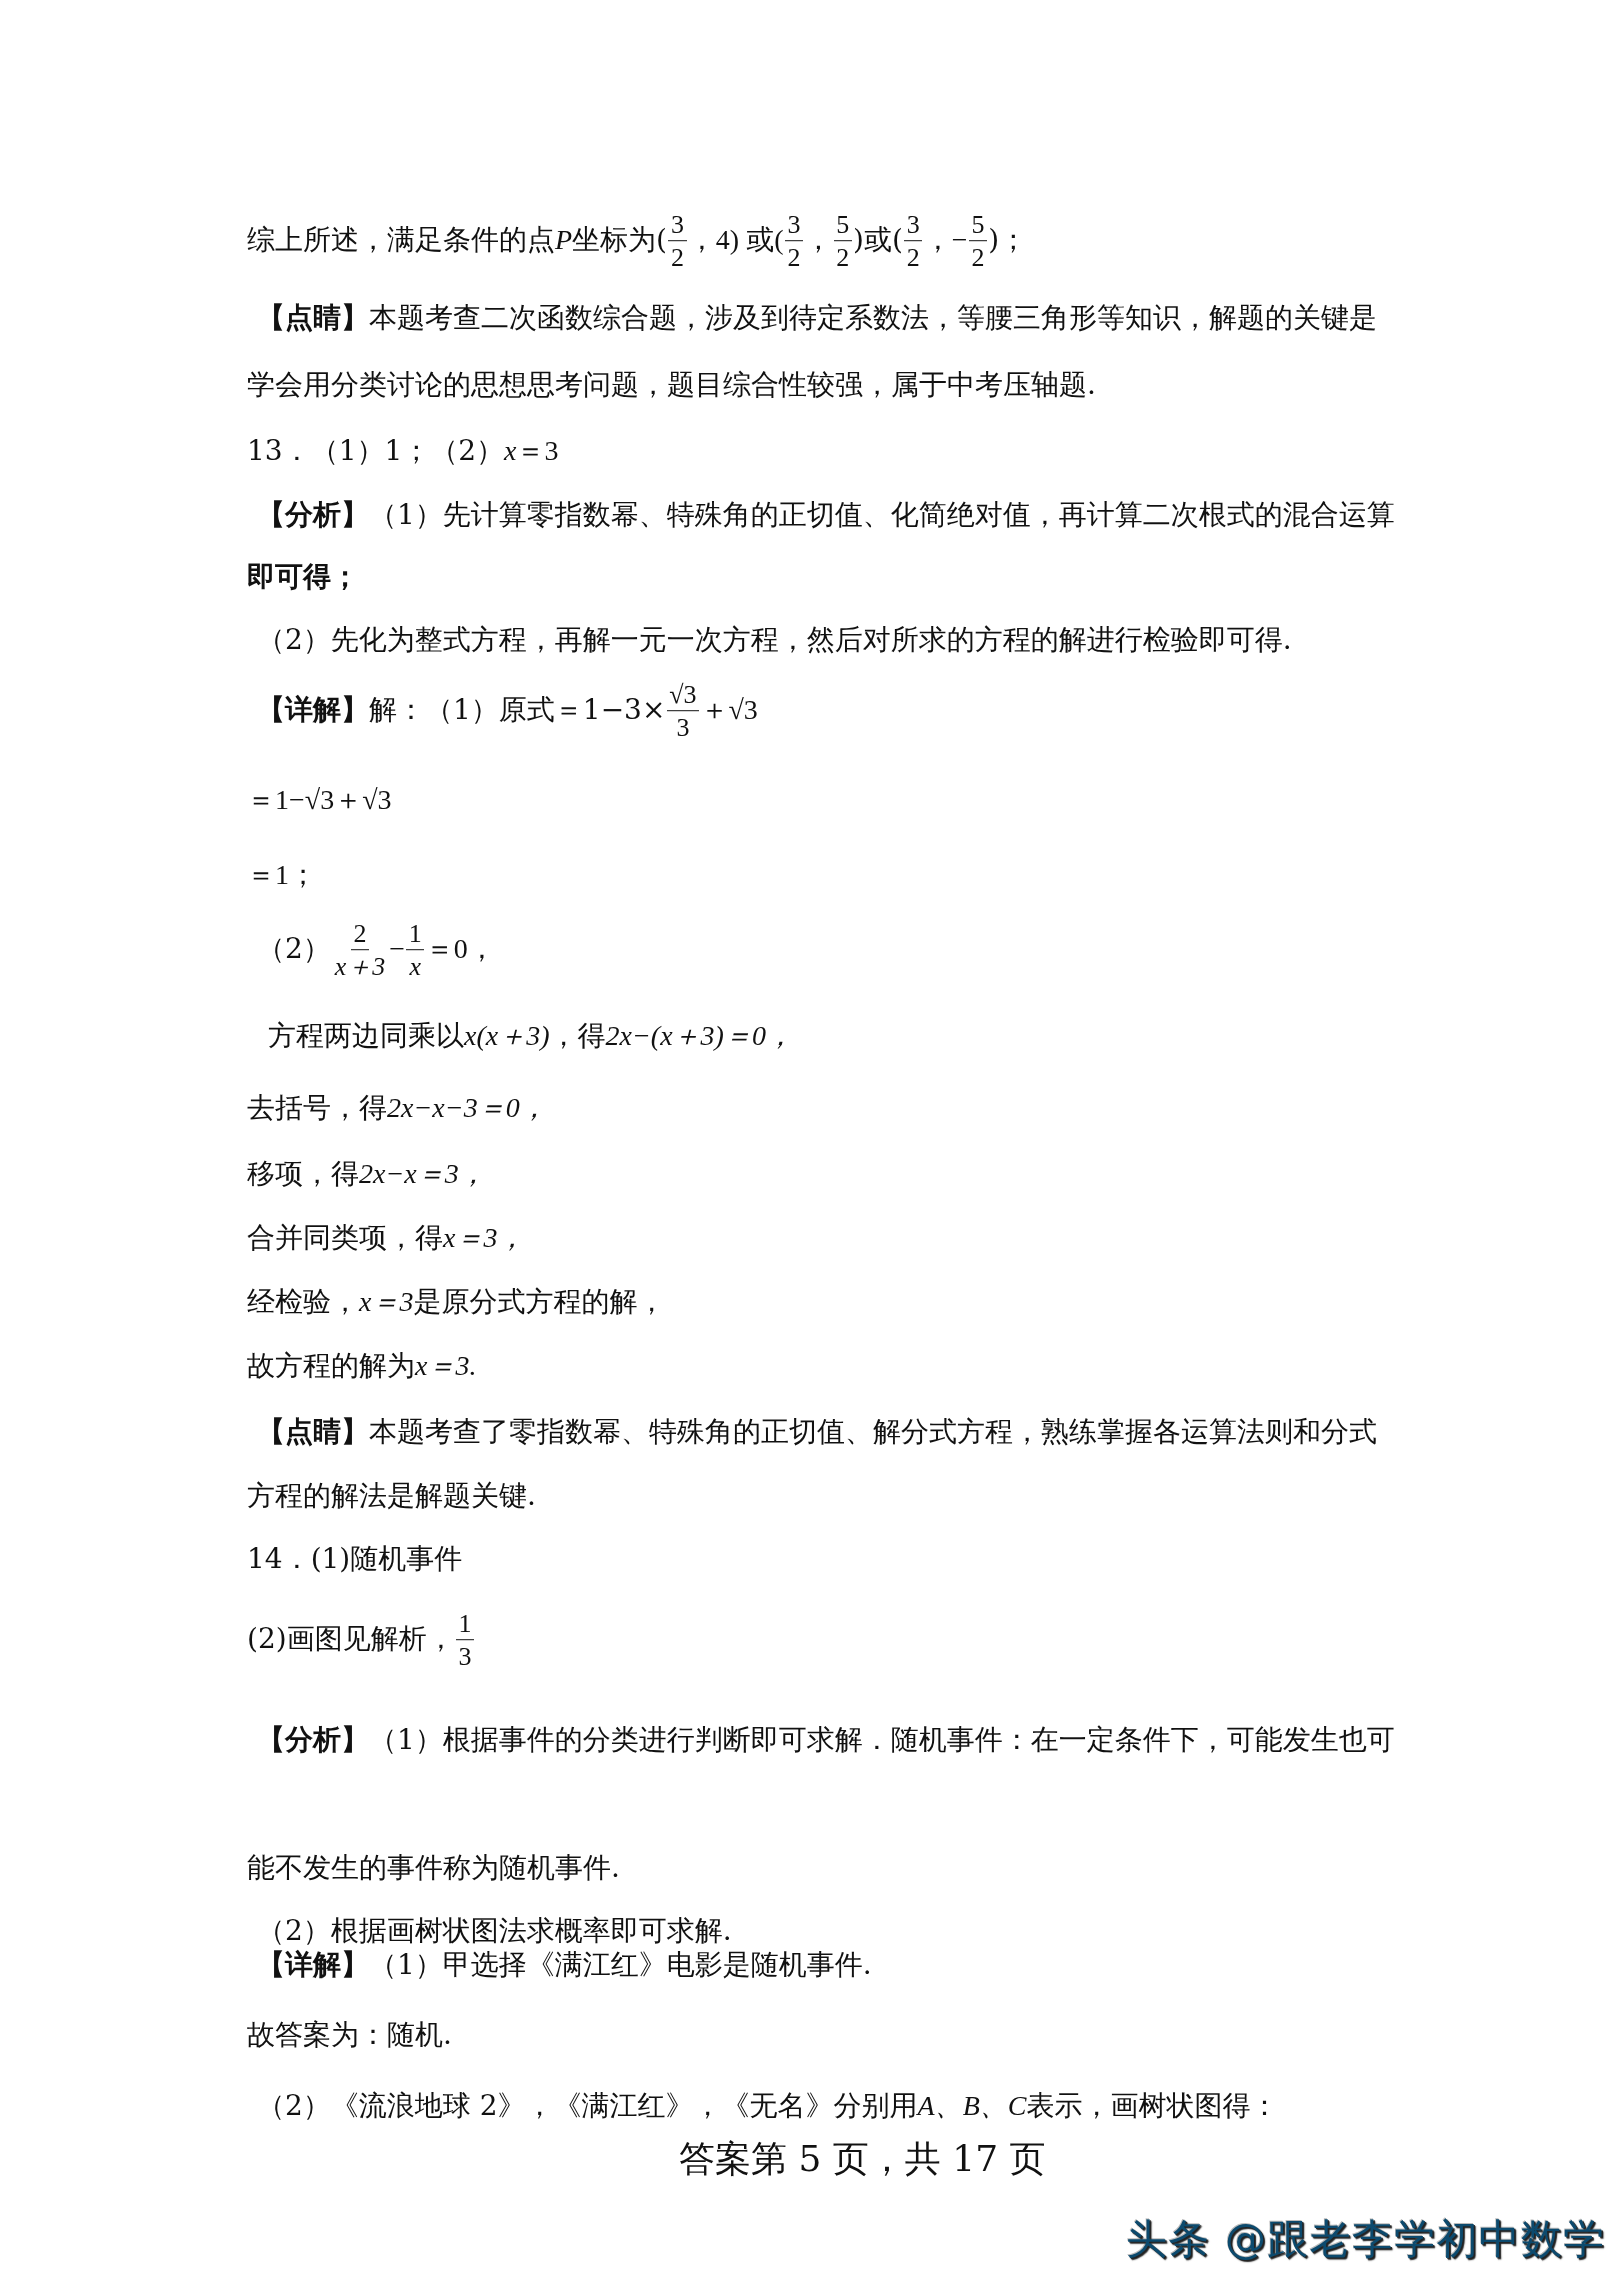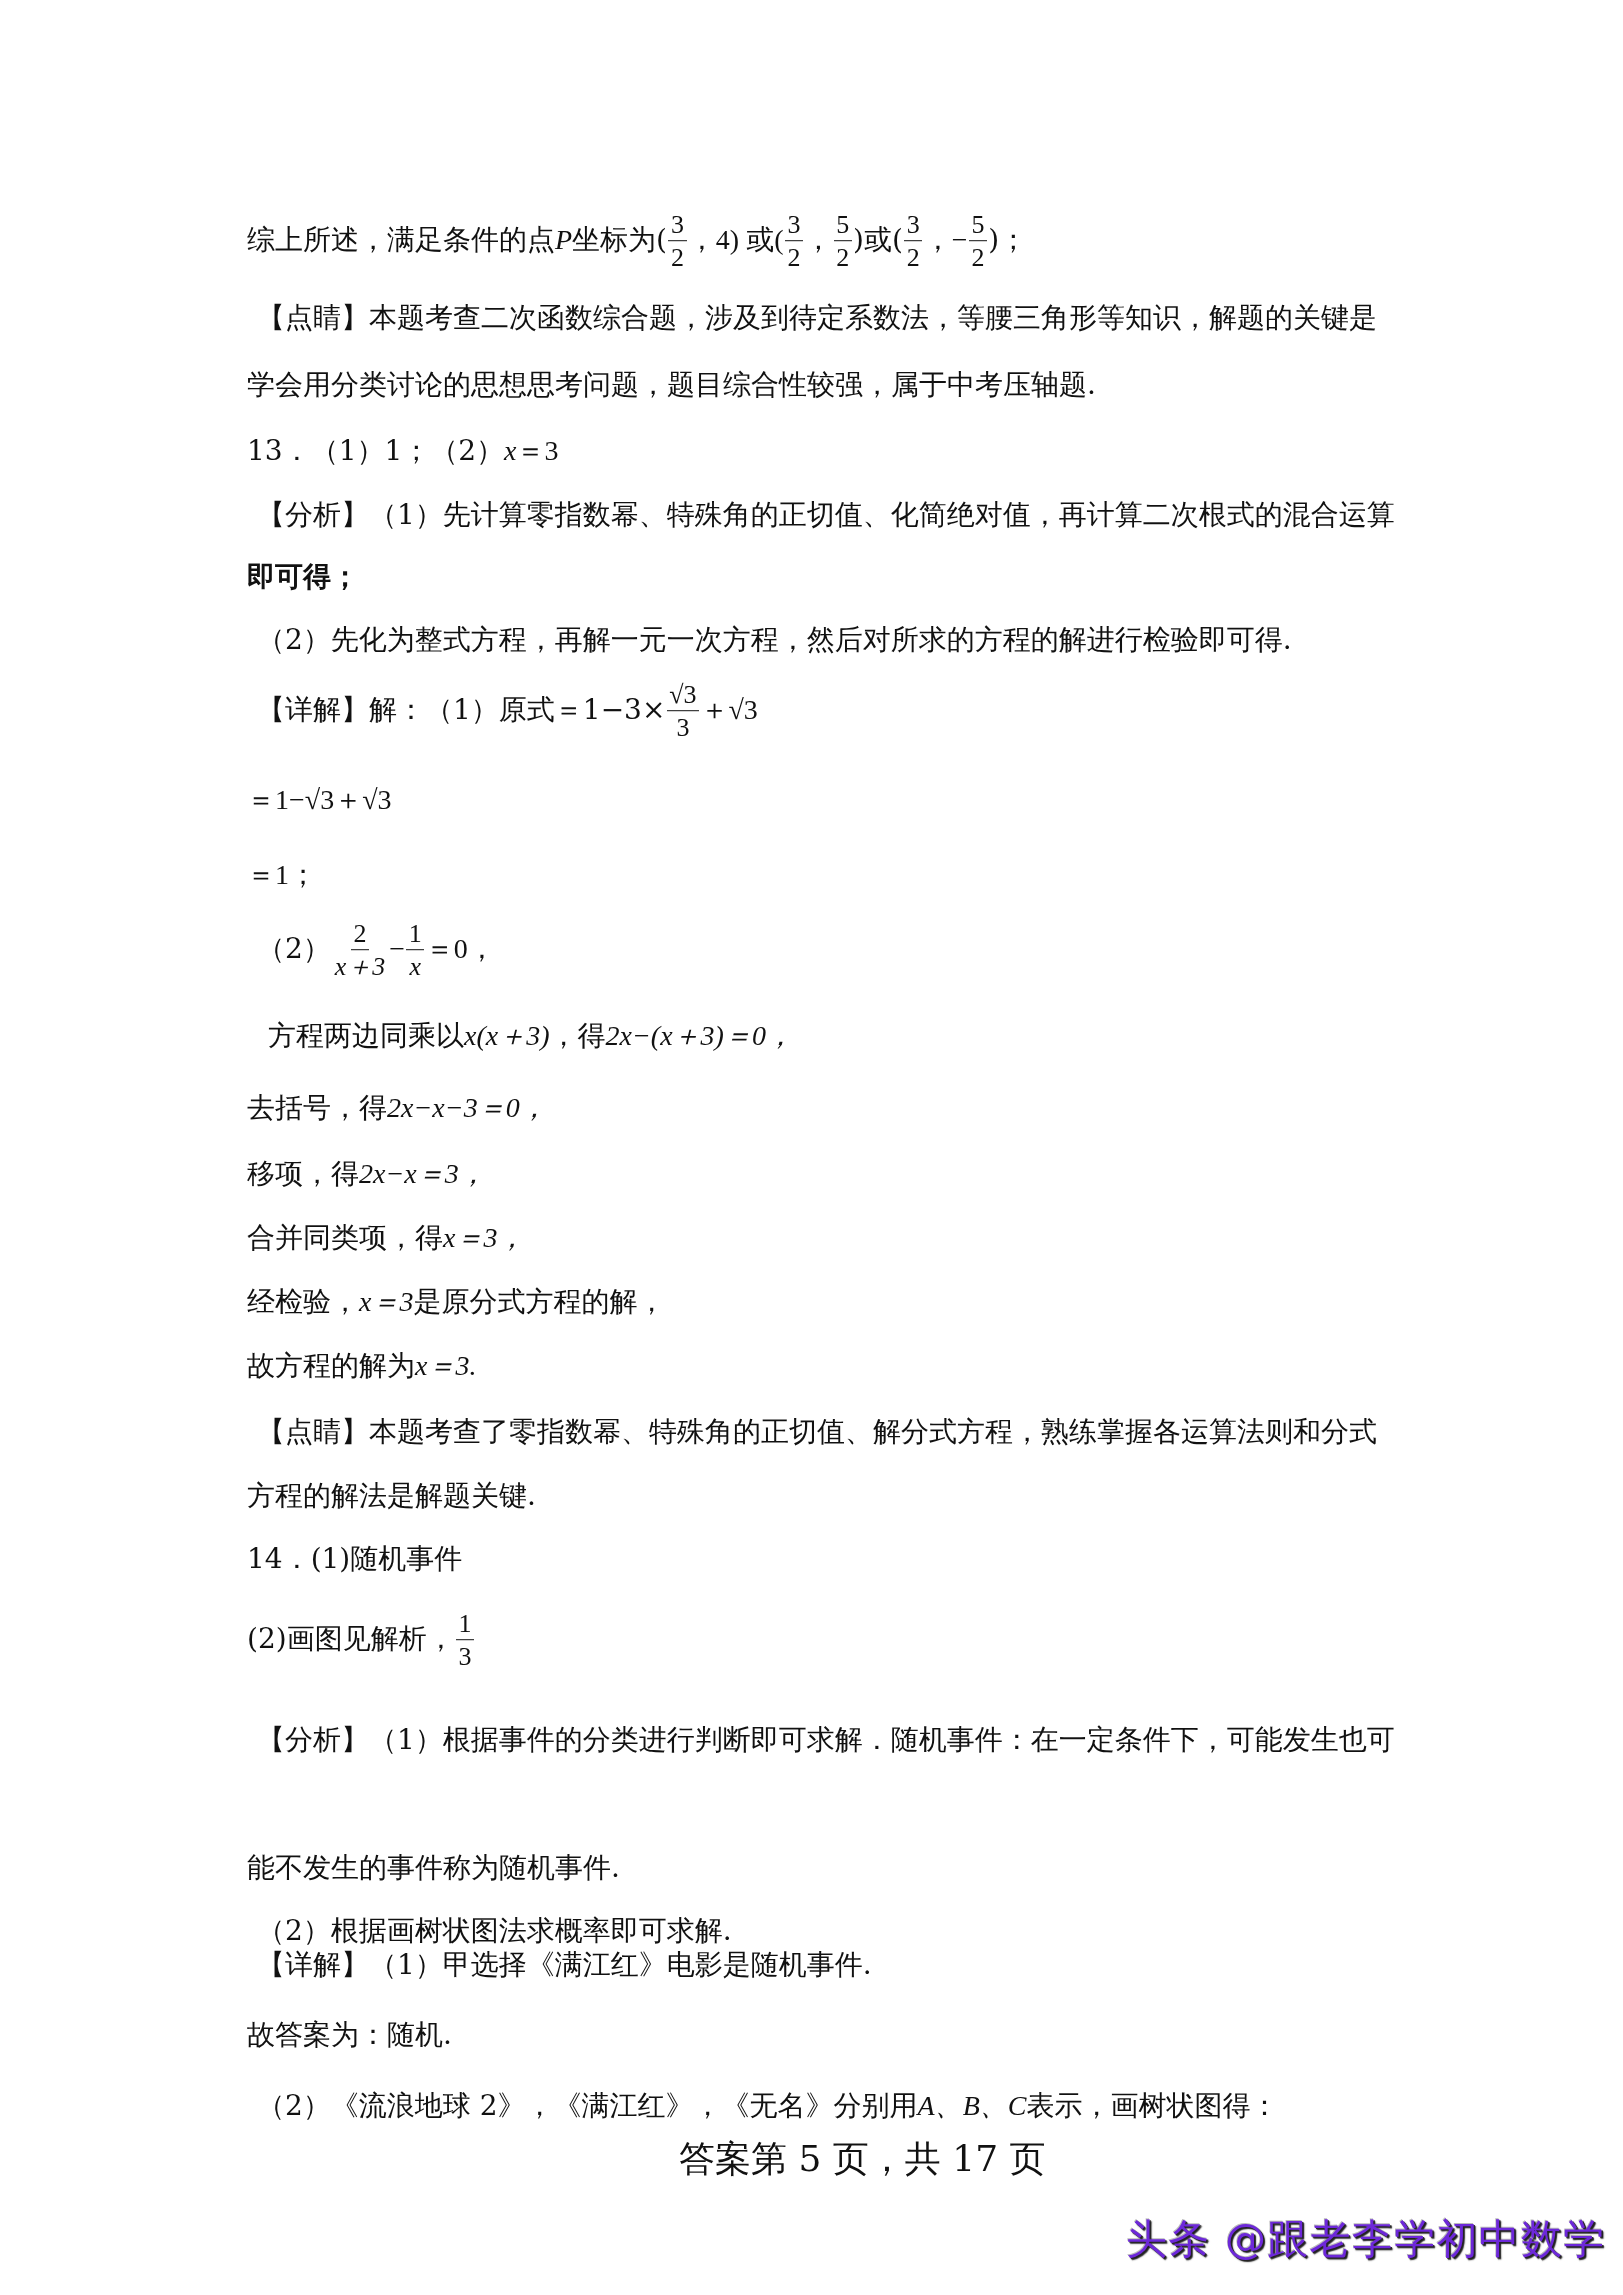--- a/index.html
+++ b/index.html
@@ -14,7 +14,7 @@
           font-family: "Liberation Serif", serif; font-size: 26px; line-height: 29px; margin: 0 1.3px; }
   .frac .num { padding: 0 2.6px 1.3px; border-bottom: 1.3px solid #111; }
   .frac .den { padding: 1.3px 2.6px 0; }
-  .tag { font-weight: normal; text-align: center; }
+  .tag { font-weight: bold; text-align: center; }
   .footer { position: absolute; left: 679px; top: 2159px; transform: translateY(-50%);
             font-size: 36px; white-space: nowrap; }
   .watermark { position: absolute; left: 1126px; top: 2239px; transform: translateY(-50%);

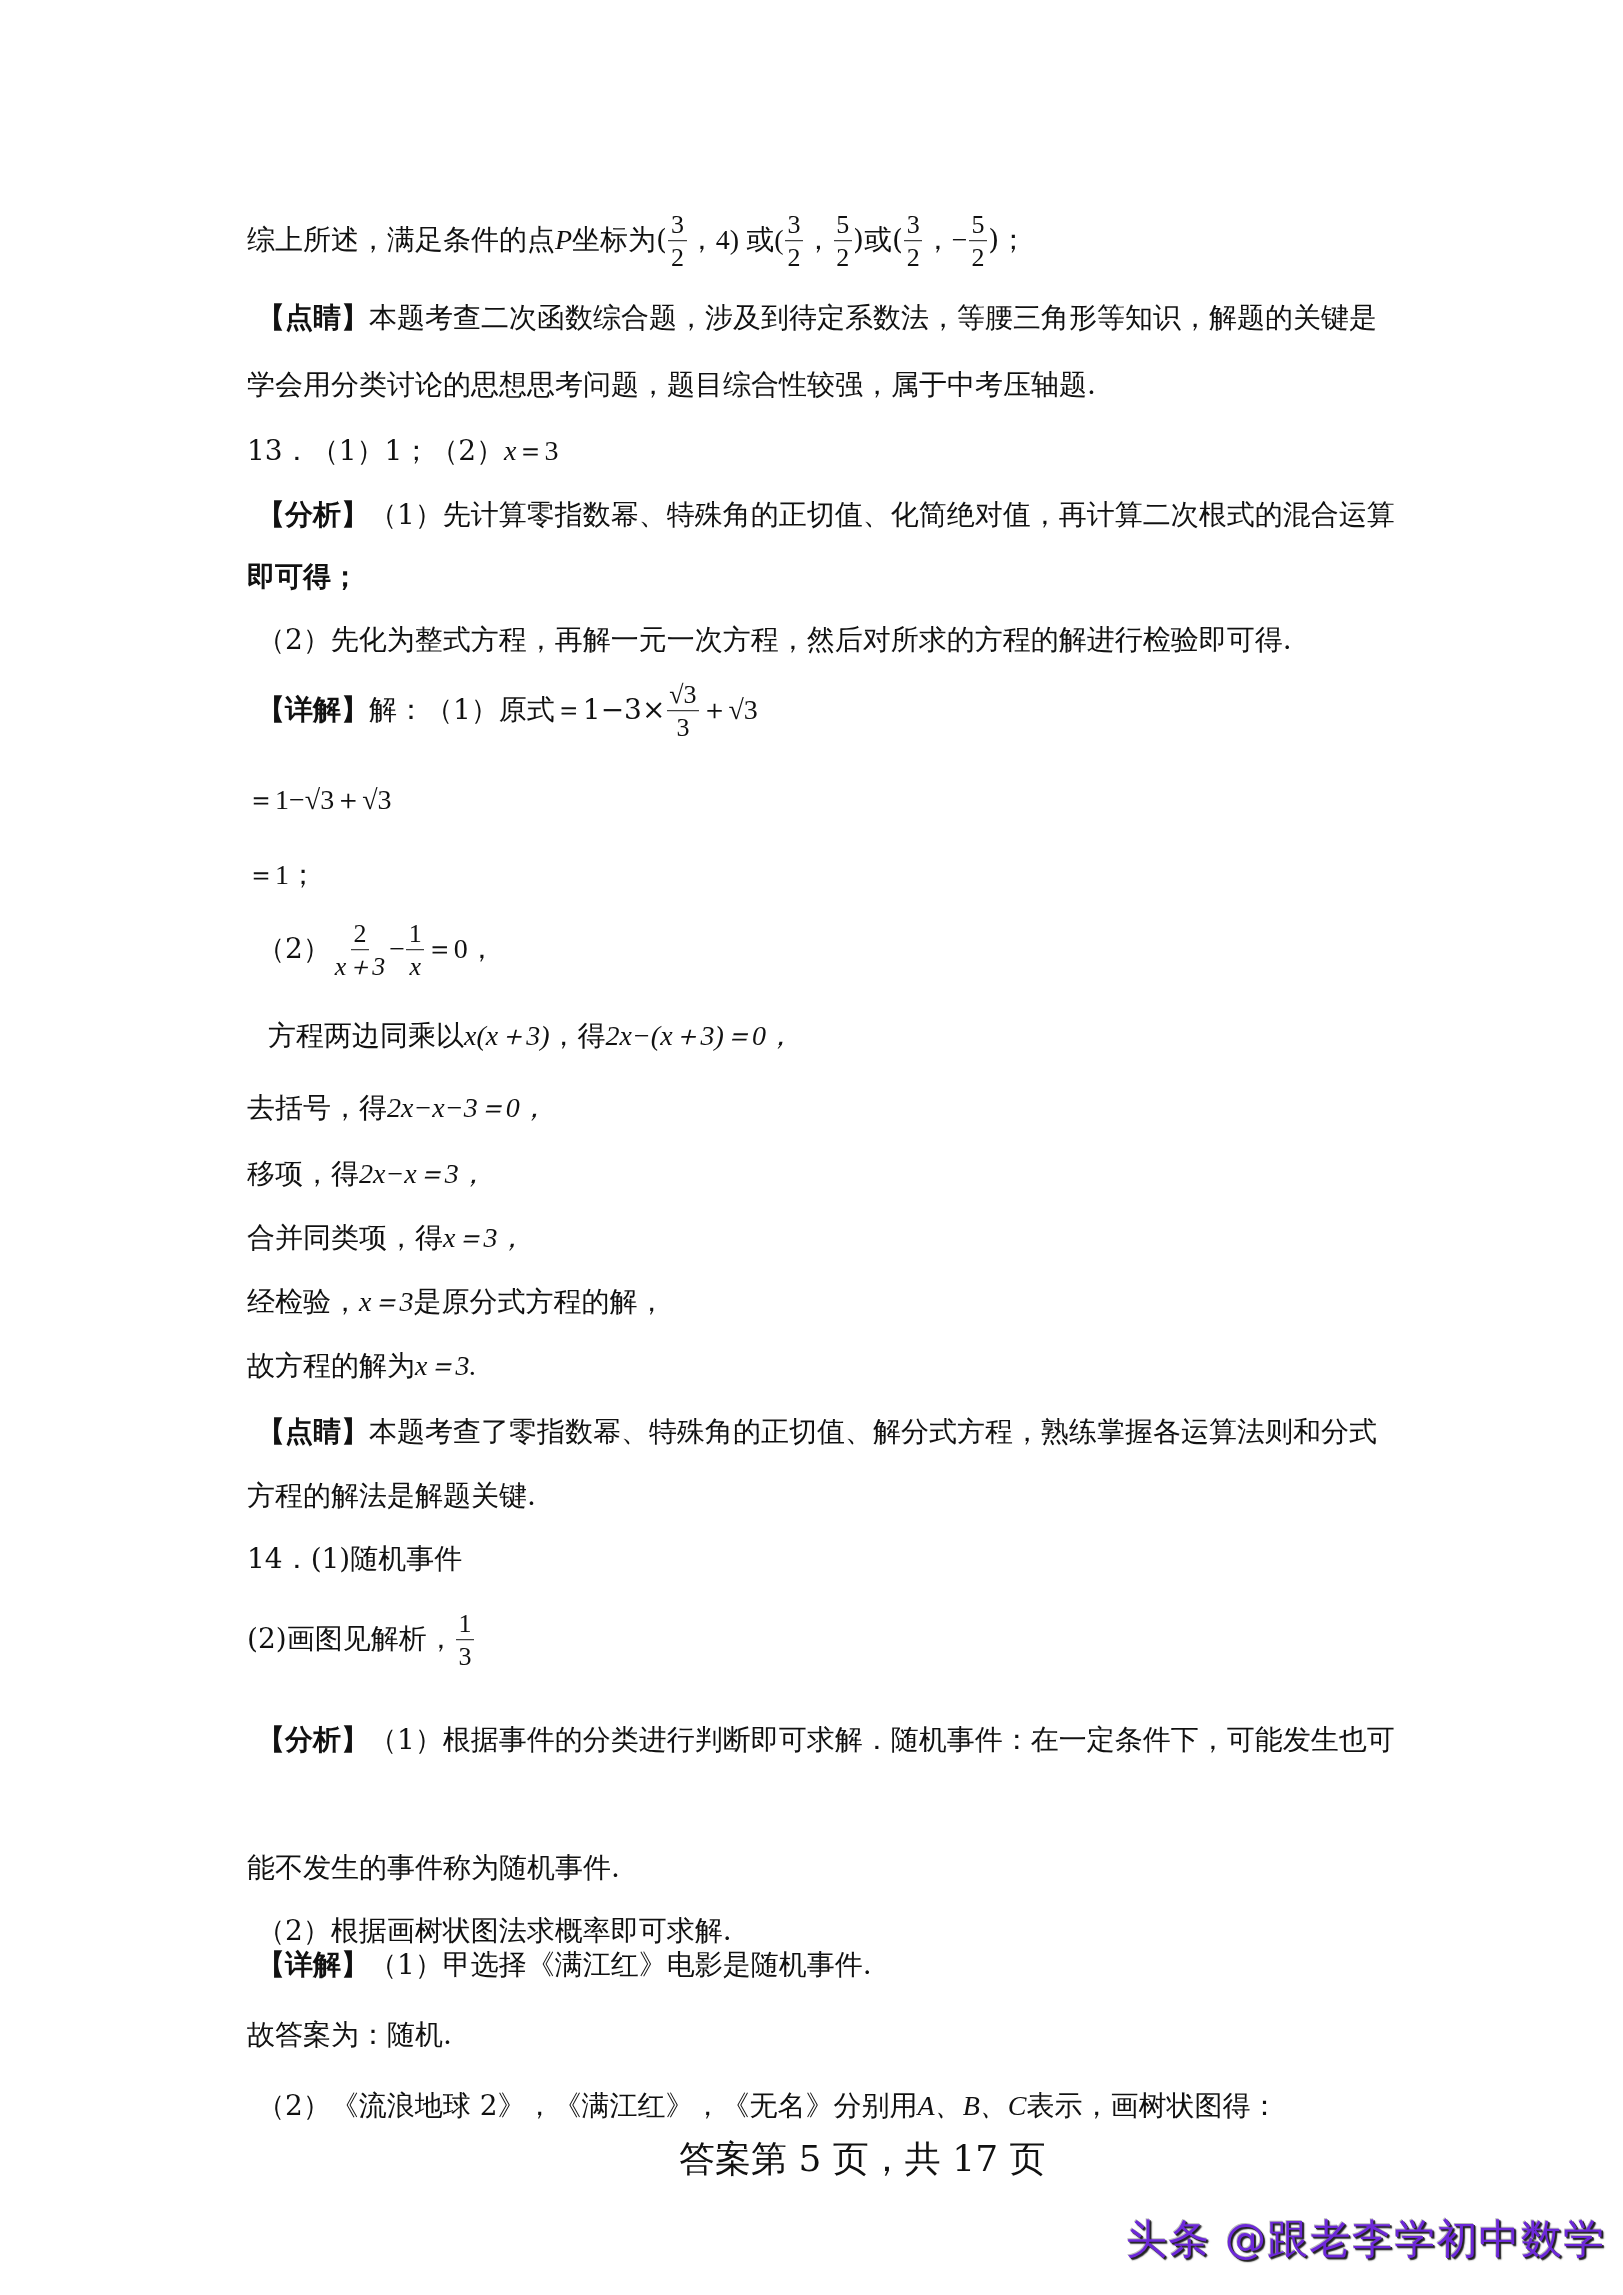--- a/index.html
+++ b/index.html
@@ -19,7 +19,7 @@
             font-size: 36px; white-space: nowrap; }
   .watermark { position: absolute; left: 1126px; top: 2239px; transform: translateY(-50%);
                font-family: "DejaVu Sans", "Liberation Sans", sans-serif; font-size: 41px;
-               color: #6d28d9; letter-spacing: 1.3px; white-space: nowrap;
+               color: #0c4a6e; letter-spacing: 1.3px; white-space: nowrap;
                text-shadow: 2px 2px 1.3px #222, -0.7px -0.7px 0 #bbb, 1.3px 1.3px 0 #333; }
 </style>
 </head>

